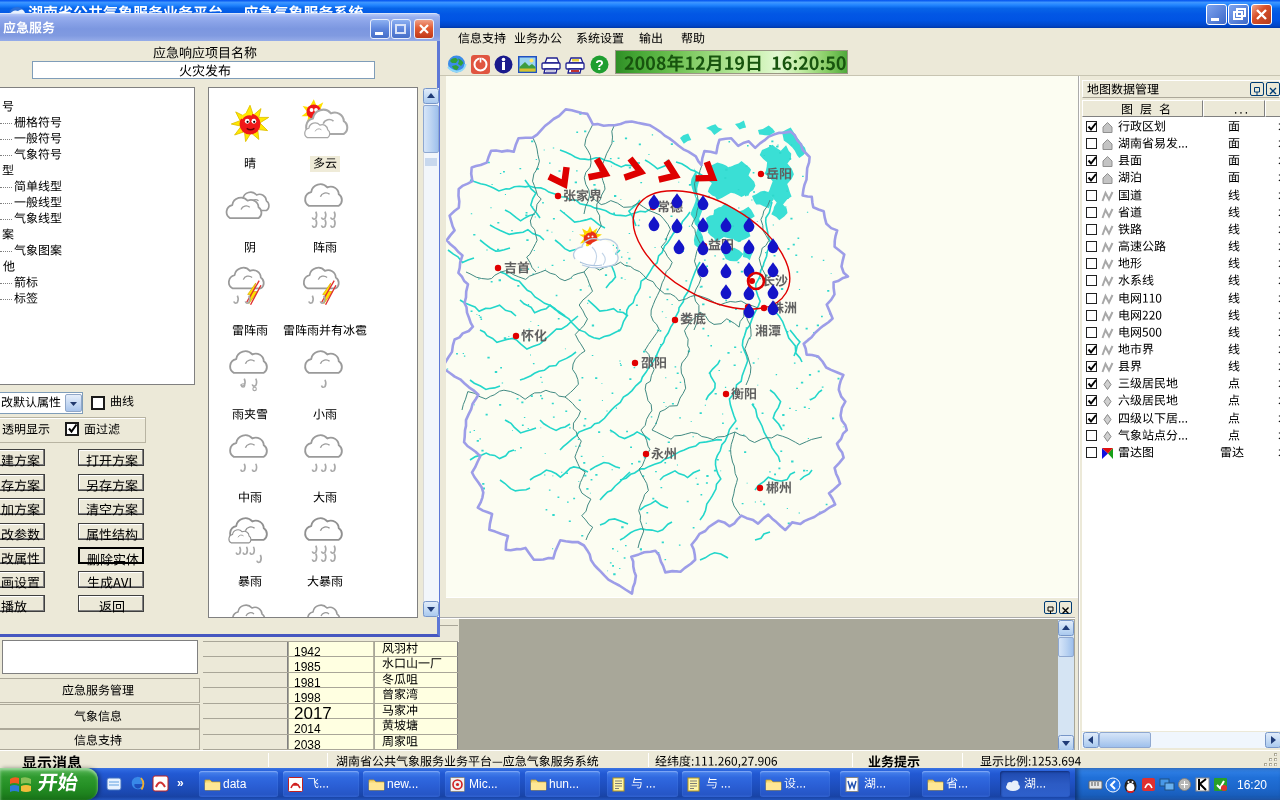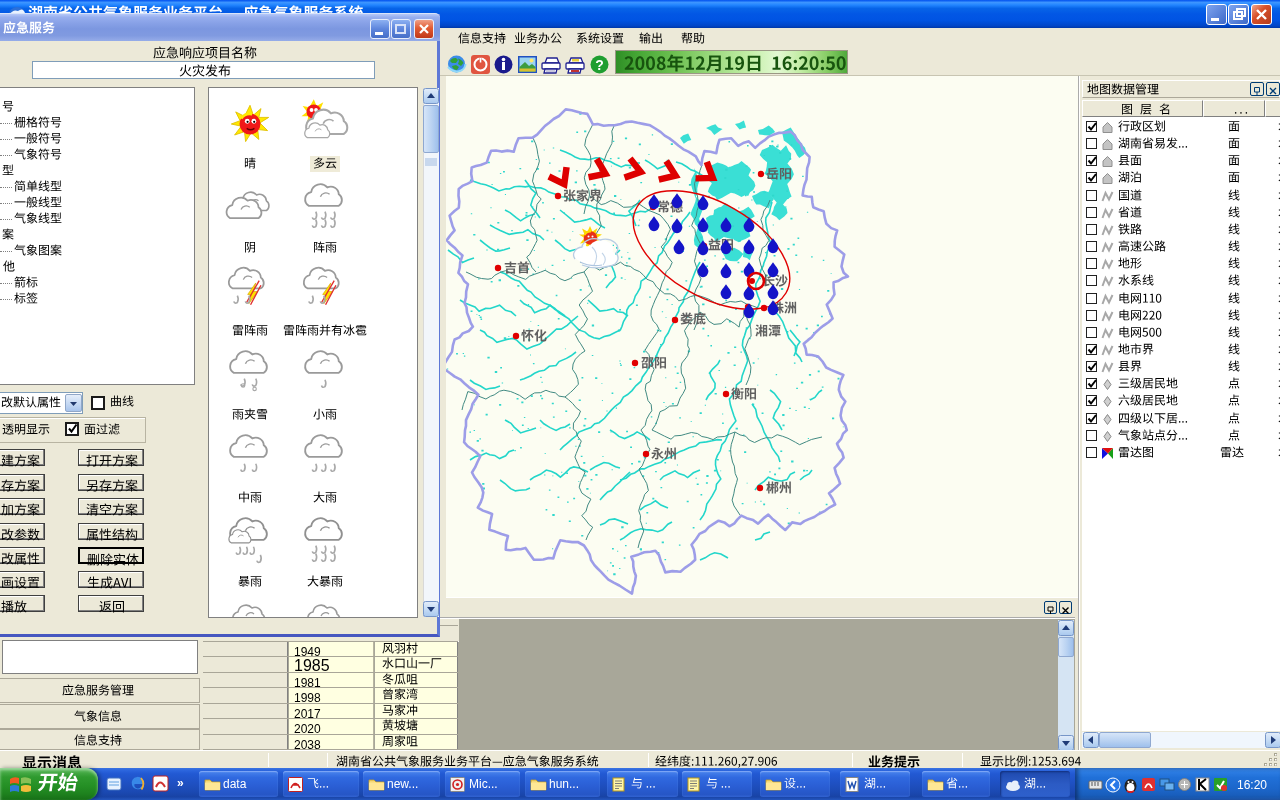--- a/index.html
+++ b/index.html
@@ -798,7 +798,7 @@
     <div class="bprow" style="top:114.5px"></div>
     <div class="bprow" style="top:130.0px"></div>
     <div class="bprow" style="top:145.5px"></div>
-    <div class="abs" style="left:91px;top:22.5px;width:70px"><span style="font-size:12px">1949</span></div>
+    <div class="abs" style="left:91px;top:22.5px;width:70px"><span style="font-size:12px">1942</span></div>
     <div class="abs" style="left:179px;top:22.5px">
       <svg class="tx" width="36" height="12" style="overflow:visible" viewBox="0 0 36 12">
         <g fill="#000000">

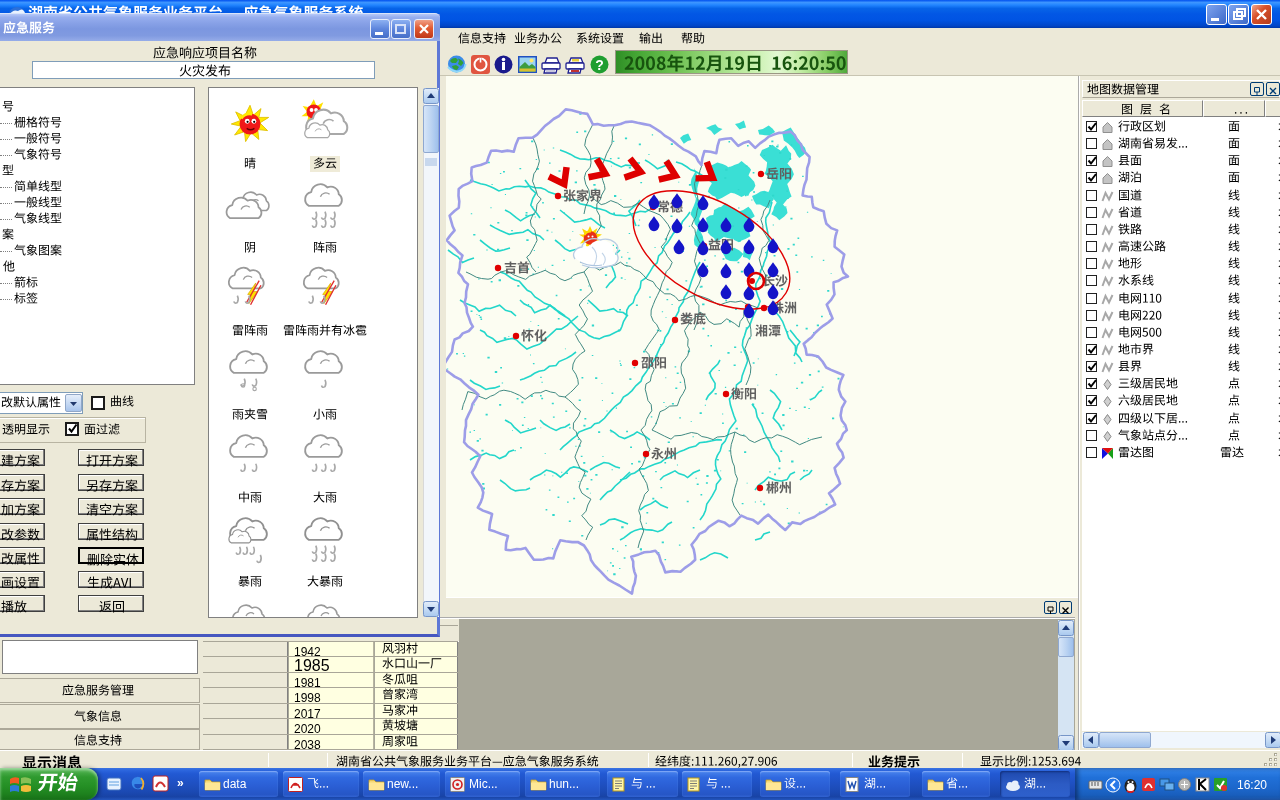--- a/index.html
+++ b/index.html
@@ -808,7 +808,7 @@
         </g>
       </svg>
     </div>
-    <div class="abs" style="left:91px;top:38.0px;width:70px"><span style="font-size:16px">1985</span></div>
+    <div class="abs" style="left:91px;top:38.0px;width:70px"><span style="font-size:12px">1985</span></div>
     <div class="abs" style="left:179px;top:38.0px">
       <svg class="tx" width="60" height="12" style="overflow:visible" viewBox="0 0 60 12">
         <g fill="#000000">

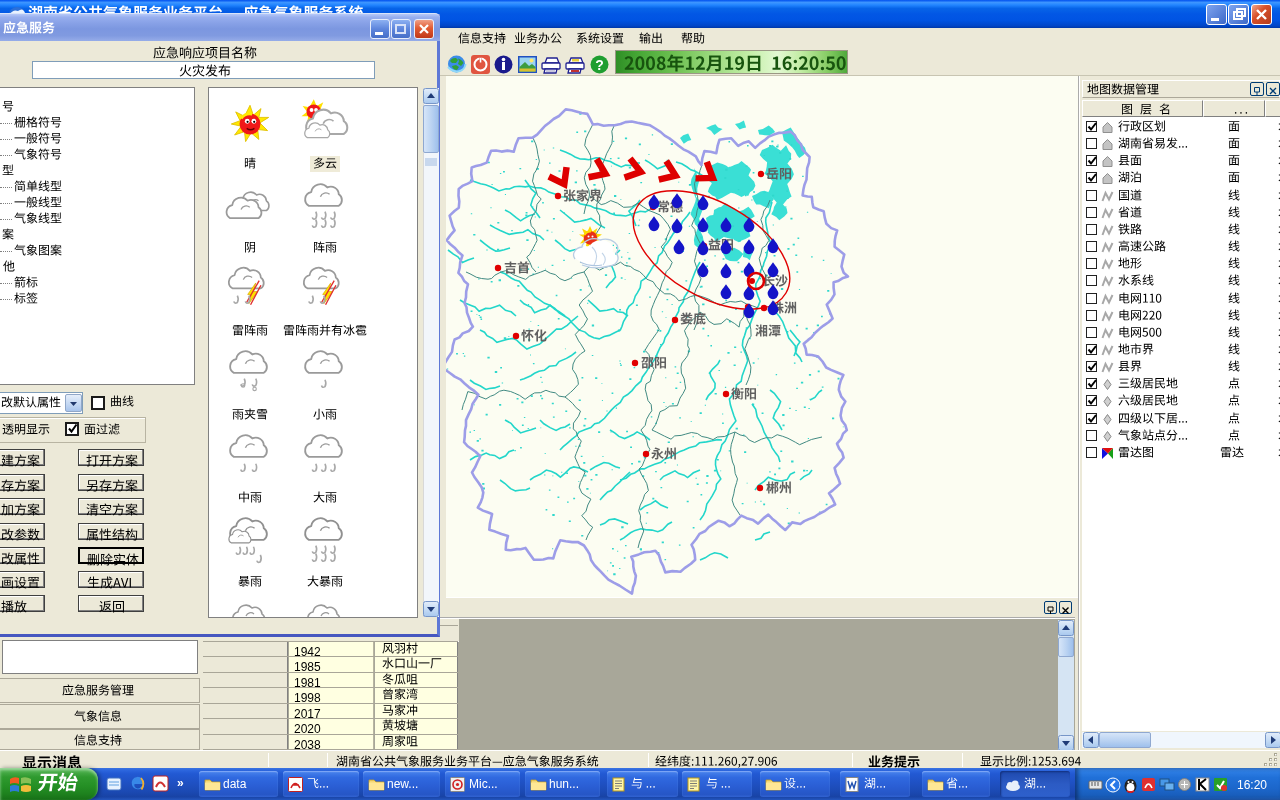--- a/index.html
+++ b/index.html
@@ -840,7 +840,7 @@
         </g>
       </svg>
     </div>
-    <div class="abs" style="left:91px;top:84.5px;width:70px"><span style="font-size:12px">2017</span></div>
+    <div class="abs" style="left:91px;top:84.5px;width:70px"><span style="font-size:17px">2017</span></div>
     <div class="abs" style="left:179px;top:84.5px">
       <svg class="tx" width="36" height="12" style="overflow:visible" viewBox="0 0 36 12">
         <g fill="#000000">

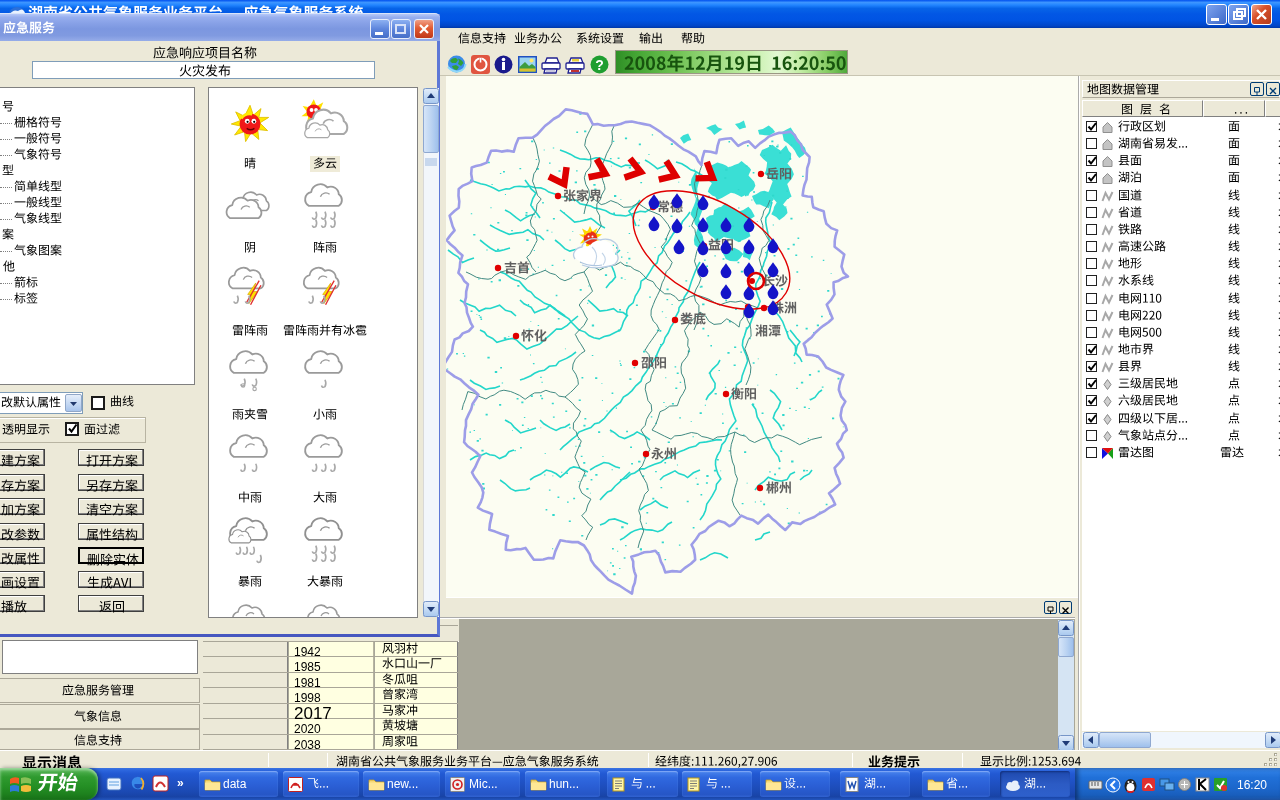--- a/index.html
+++ b/index.html
@@ -850,7 +850,7 @@
         </g>
       </svg>
     </div>
-    <div class="abs" style="left:91px;top:100.0px;width:70px"><span style="font-size:12px">2020</span></div>
+    <div class="abs" style="left:91px;top:100.0px;width:70px"><span style="font-size:12px">2014</span></div>
     <div class="abs" style="left:179px;top:100.0px">
       <svg class="tx" width="36" height="12" style="overflow:visible" viewBox="0 0 36 12">
         <g fill="#000000">

